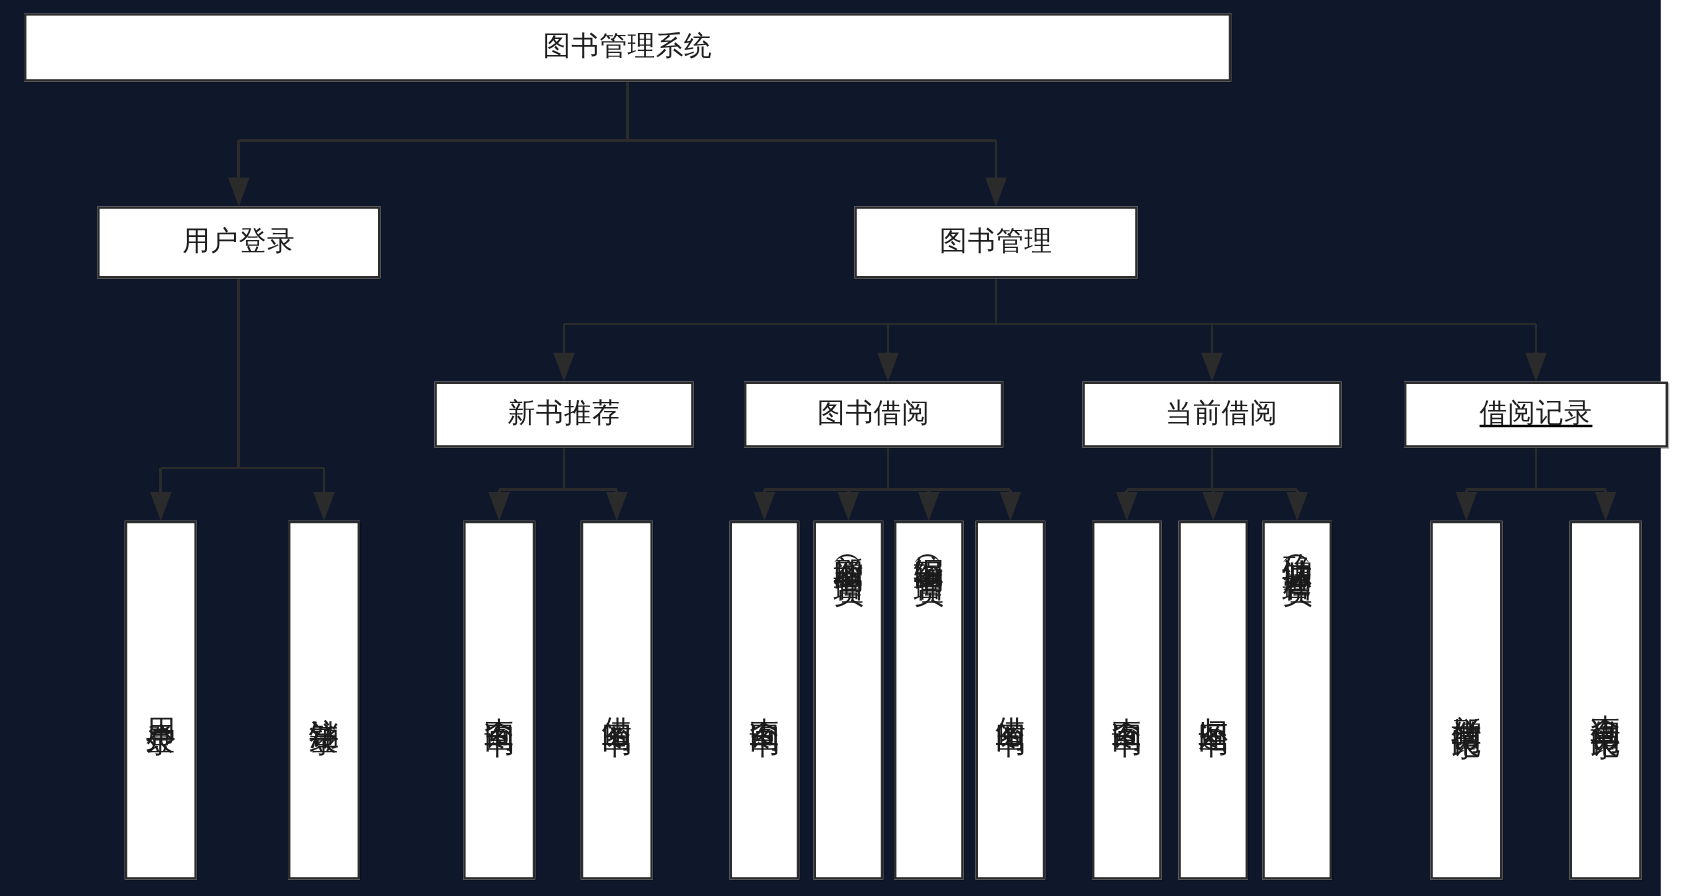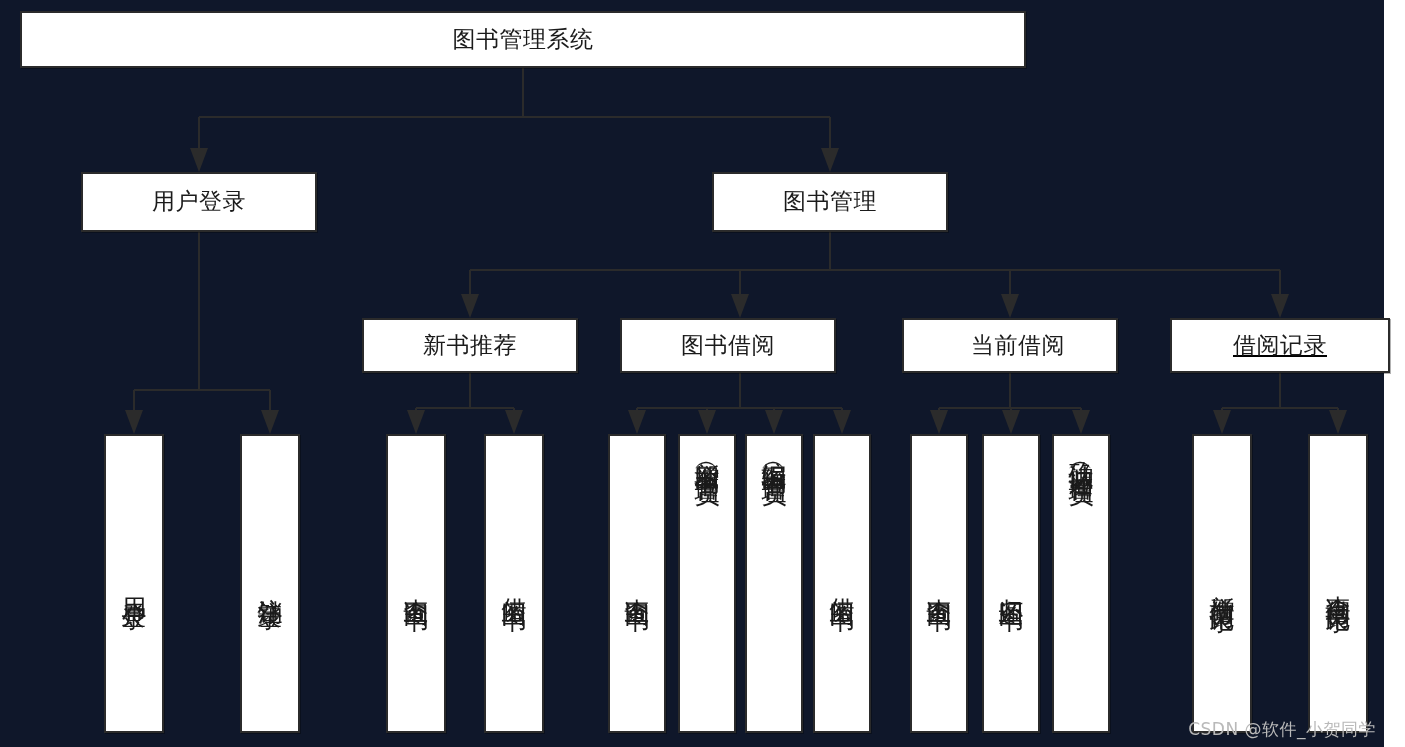--- a/index.html
+++ b/index.html
@@ -212,7 +212,6 @@
         <span class="node-label">查询借阅记录</span>
       </div>
     </div>
-  <div class="watermark">CSDN @软件_小贺同学</div>
 </div>
 
 </body></html>

